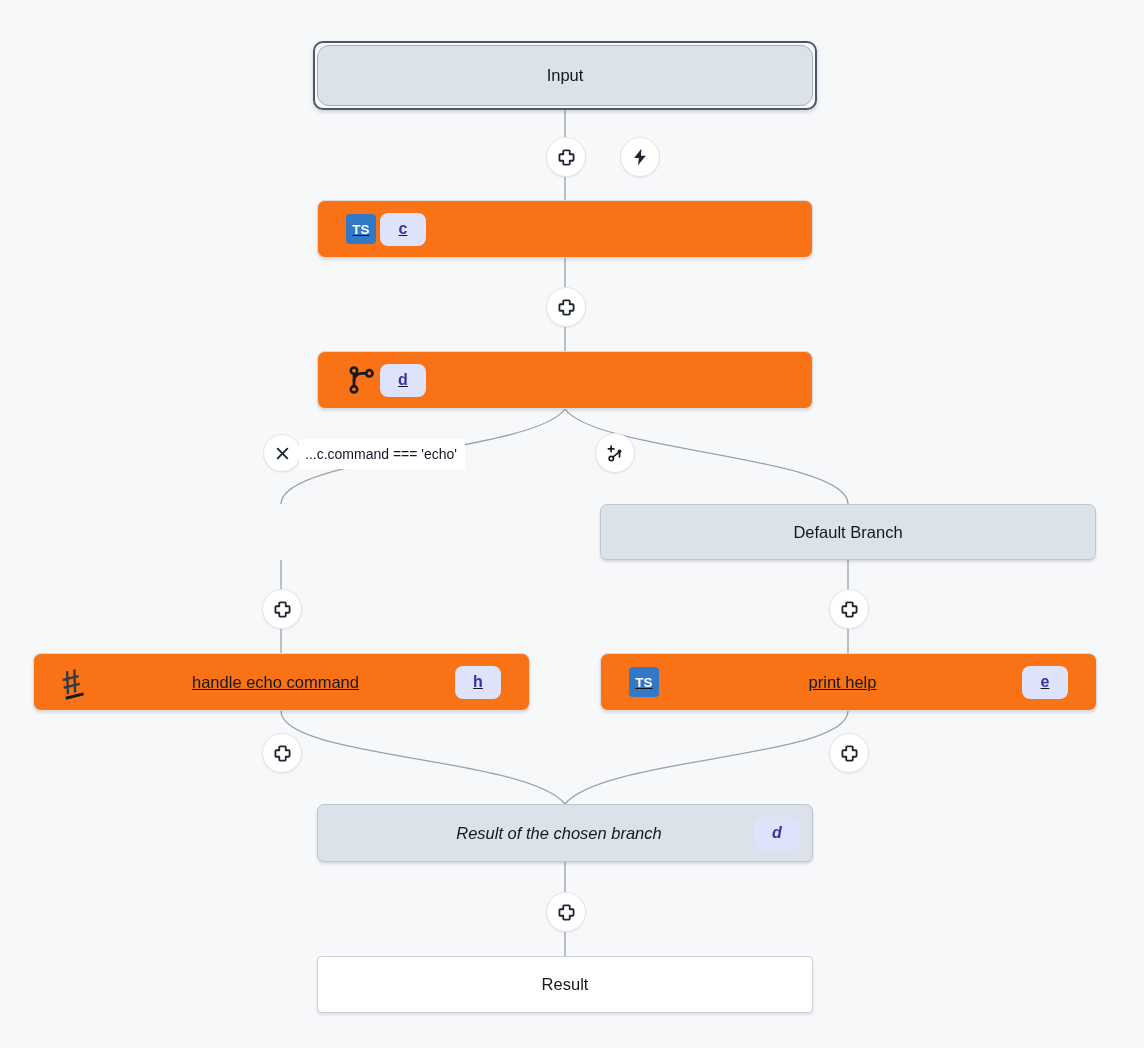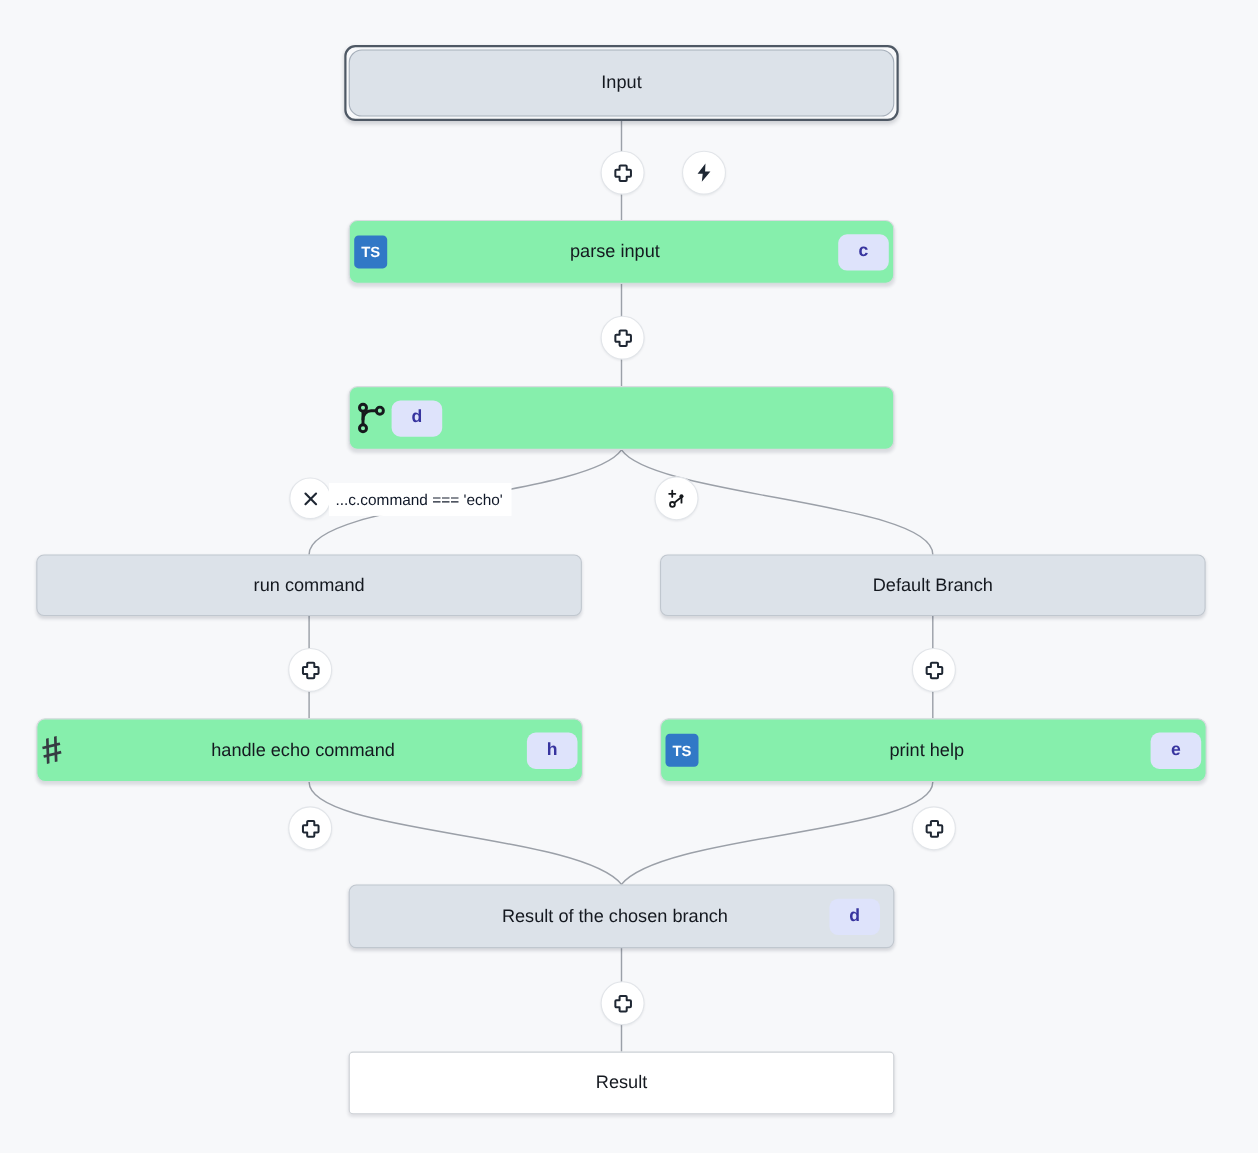--- a/index.html
+++ b/index.html
@@ -11,8 +11,8 @@
   .node{position:absolute;z-index:2;box-sizing:border-box;display:flex;align-items:center;
         font-size:16.5px;color:#14181f;}
   .node .label{flex:1;text-align:center;white-space:nowrap;overflow:hidden;text-overflow:ellipsis;}
-  .step{background:#86efac;border:1px solid #d8dbdf;border-radius:8px;
-        box-shadow:0 2px 3px rgba(16,24,40,.12);padding:0 4px;}
+  .step{background:#f97316;border:1px solid #d8dbdf;border-radius:8px;
+        box-shadow:0 2px 3px rgba(16,24,40,.12);padding:0 28px;text-decoration:underline;}
   .grayhdr{background:#dce2e9;border:1px solid #c0c7cf;border-radius:7px;
         box-shadow:0 2px 3px rgba(16,24,40,.14);justify-content:center;padding:0 12px;}
   .endnode{background:#ffffff;border:1px solid #cdd1d6;border-radius:4px;

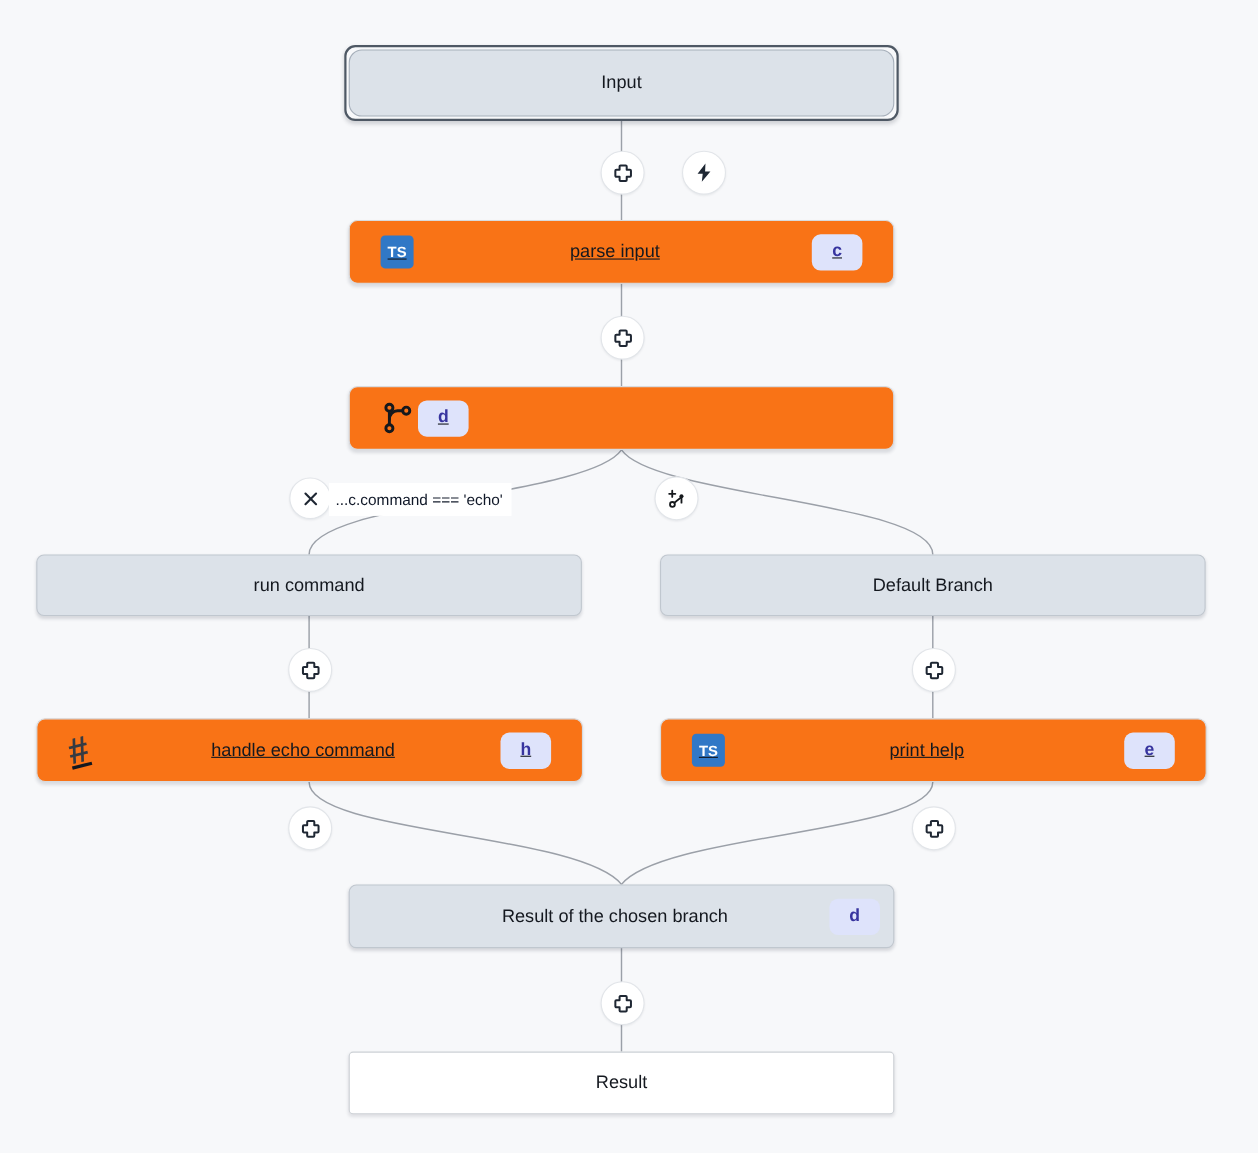--- a/index.html
+++ b/index.html
@@ -76,7 +76,6 @@
     <span class="licon">
       <span class="ts-sq" style="background:#3178c6;">TS</span>
     </span>
-    <span class="label">parse input</span>
     <span class="badge" style="background:#dee3fb;color:#37349f;">c</span>
   </div>
 

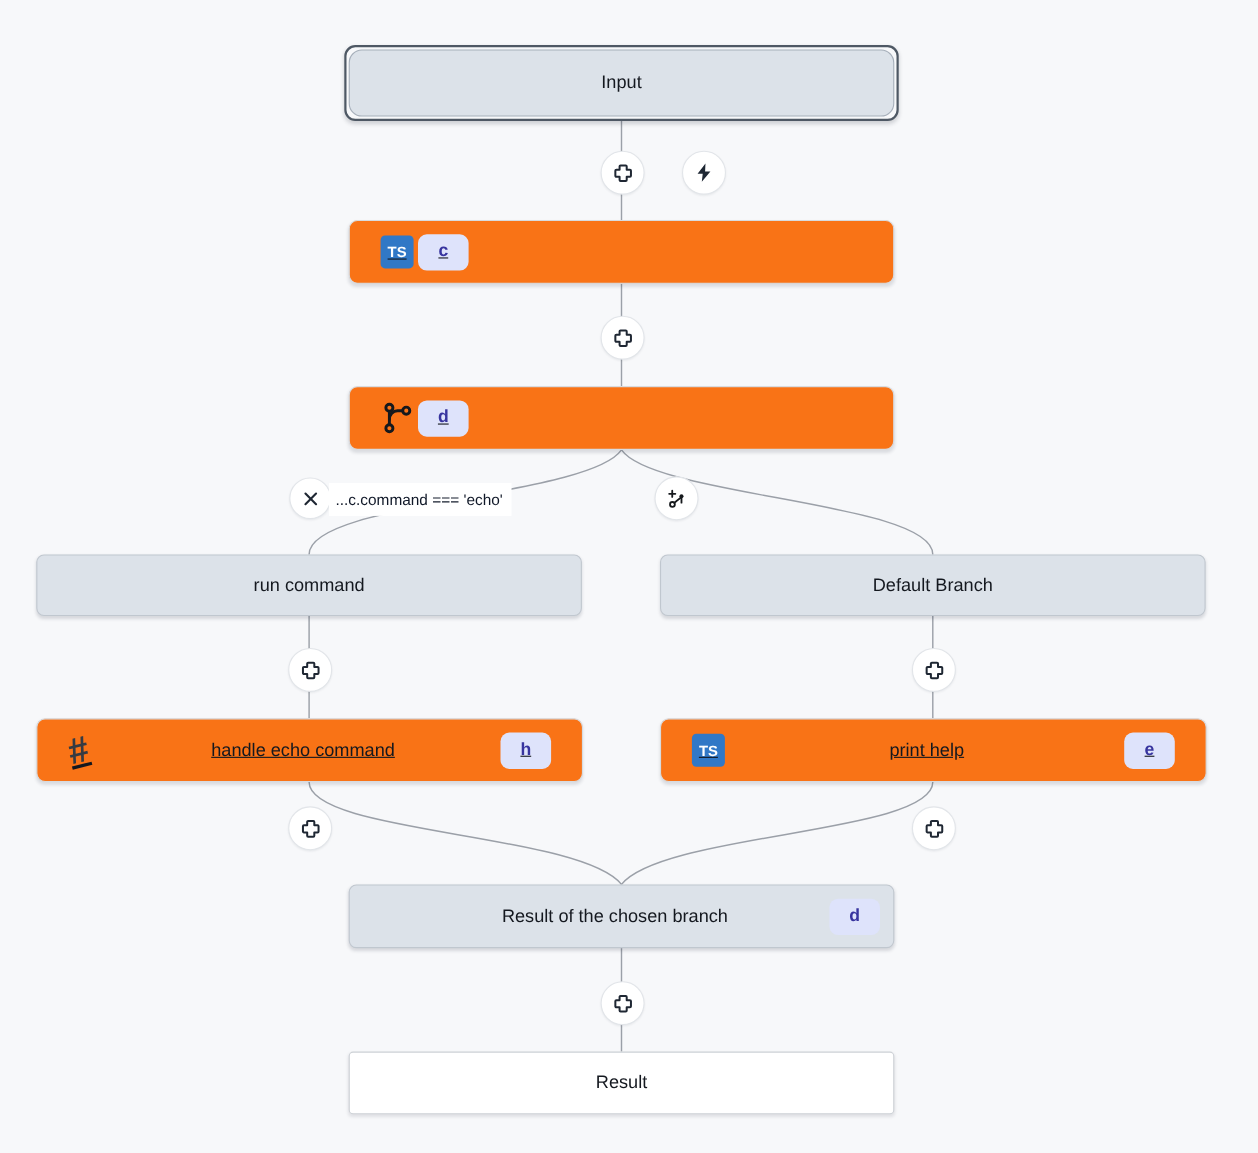--- a/index.html
+++ b/index.html
@@ -116,9 +116,6 @@
     </svg>
   </div>
 
-  <div class="node grayhdr" style="left:33px;top:504px;width:496px;height:56px;">
-    <span>run command</span>
-  </div>
 
   <div class="node grayhdr" style="left:600px;top:504px;width:496px;height:56px;">
     <span>Default Branch</span>

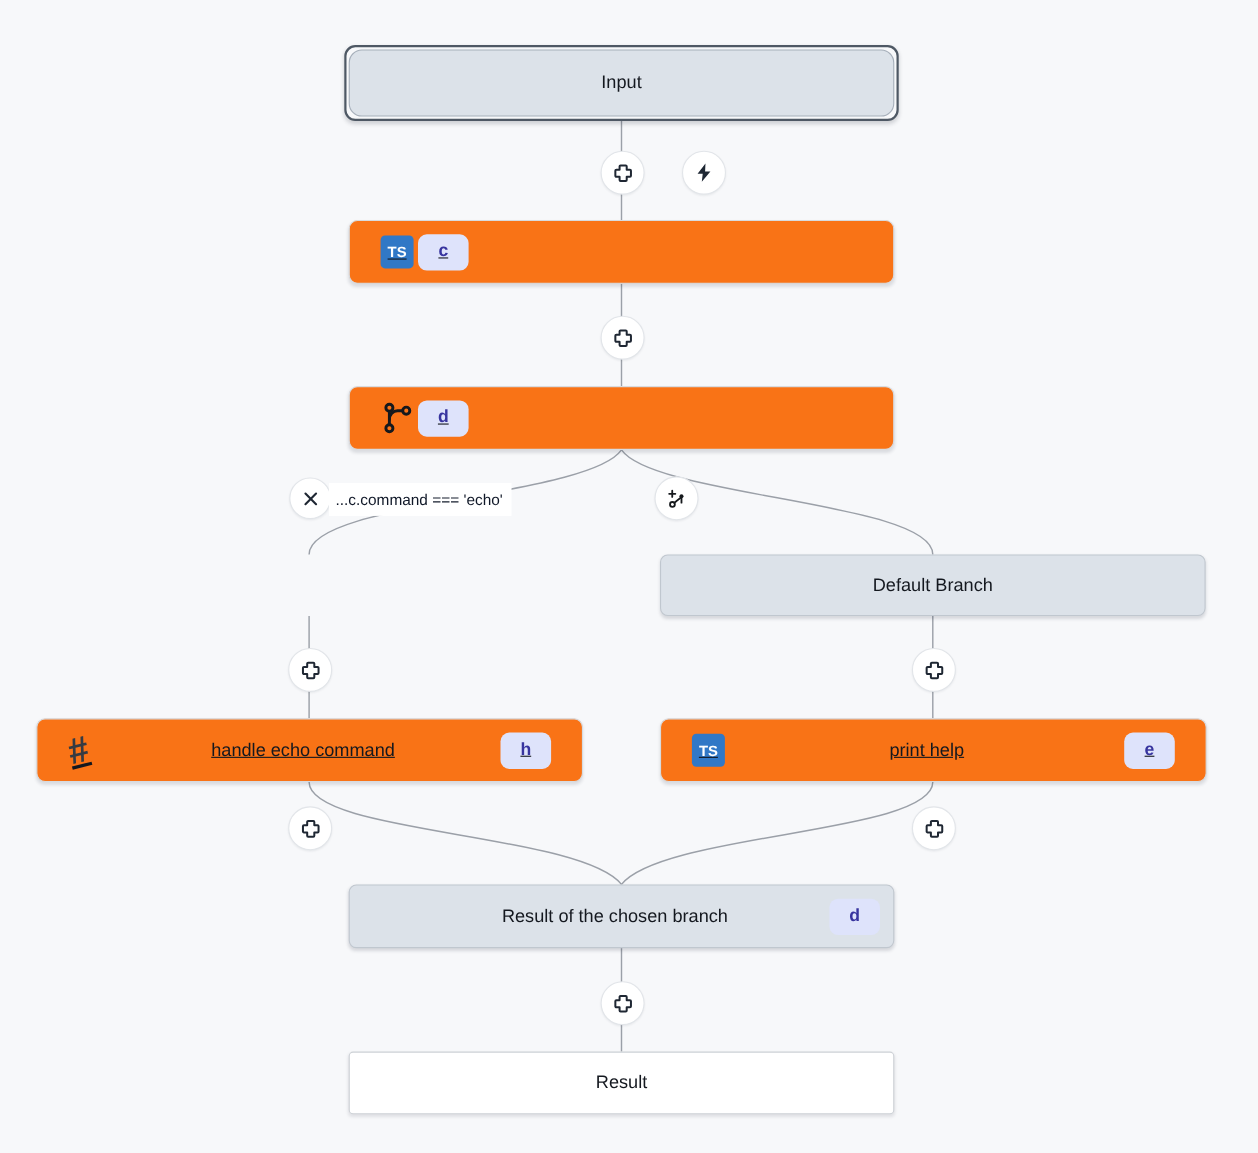--- a/index.html
+++ b/index.html
@@ -137,7 +137,7 @@
     <span class="badge" style="background:#dee3fb;color:#37349f;">e</span>
   </div>
 
-  <div class="node grayhdr" style="left:317px;top:804px;width:496px;height:58px;justify-content:flex-start;">
+  <div class="node grayhdr" style="left:317px;top:804px;width:496px;height:58px;justify-content:flex-start;font-style:italic;">
     <span class="badge-spacer"></span>
     <span class="label">Result of the chosen branch</span>
     <span class="badge" style="background:#dee3fb;color:#37349f;">d</span>

